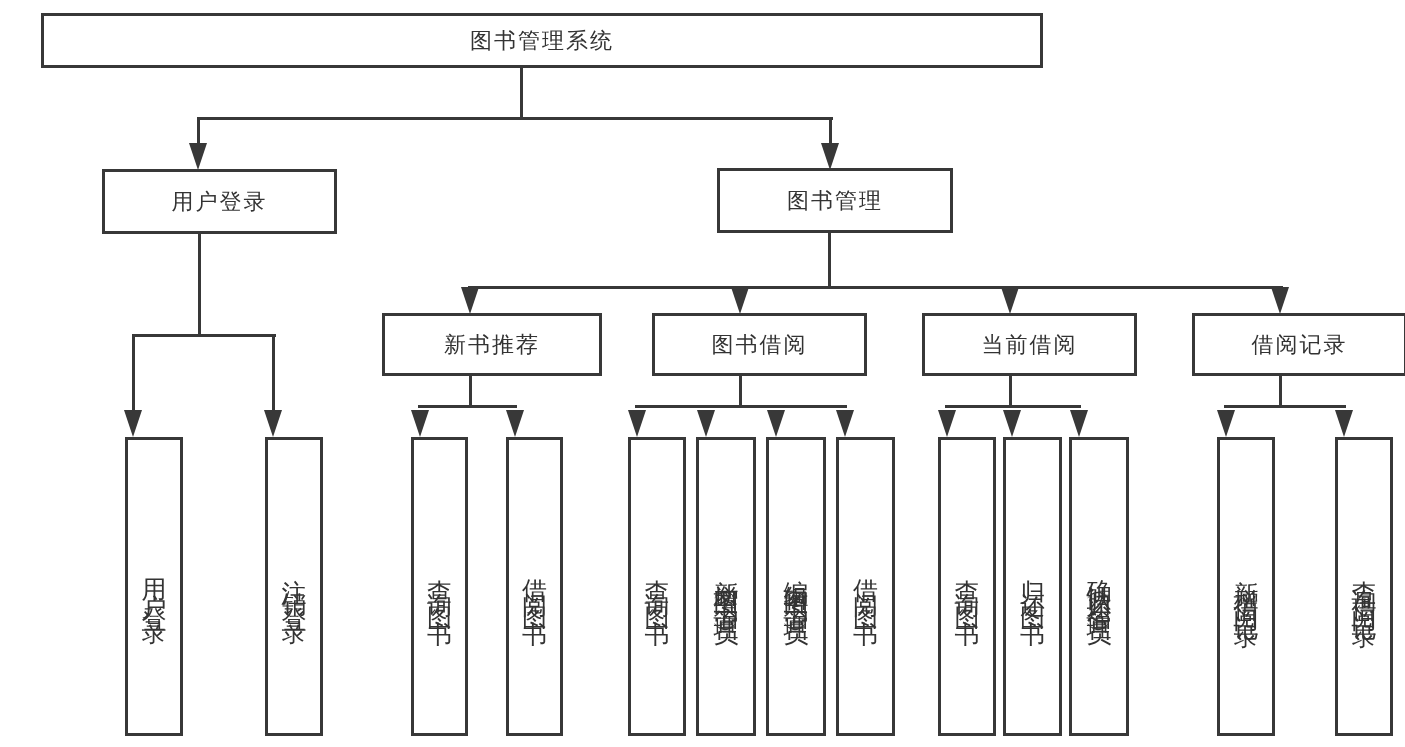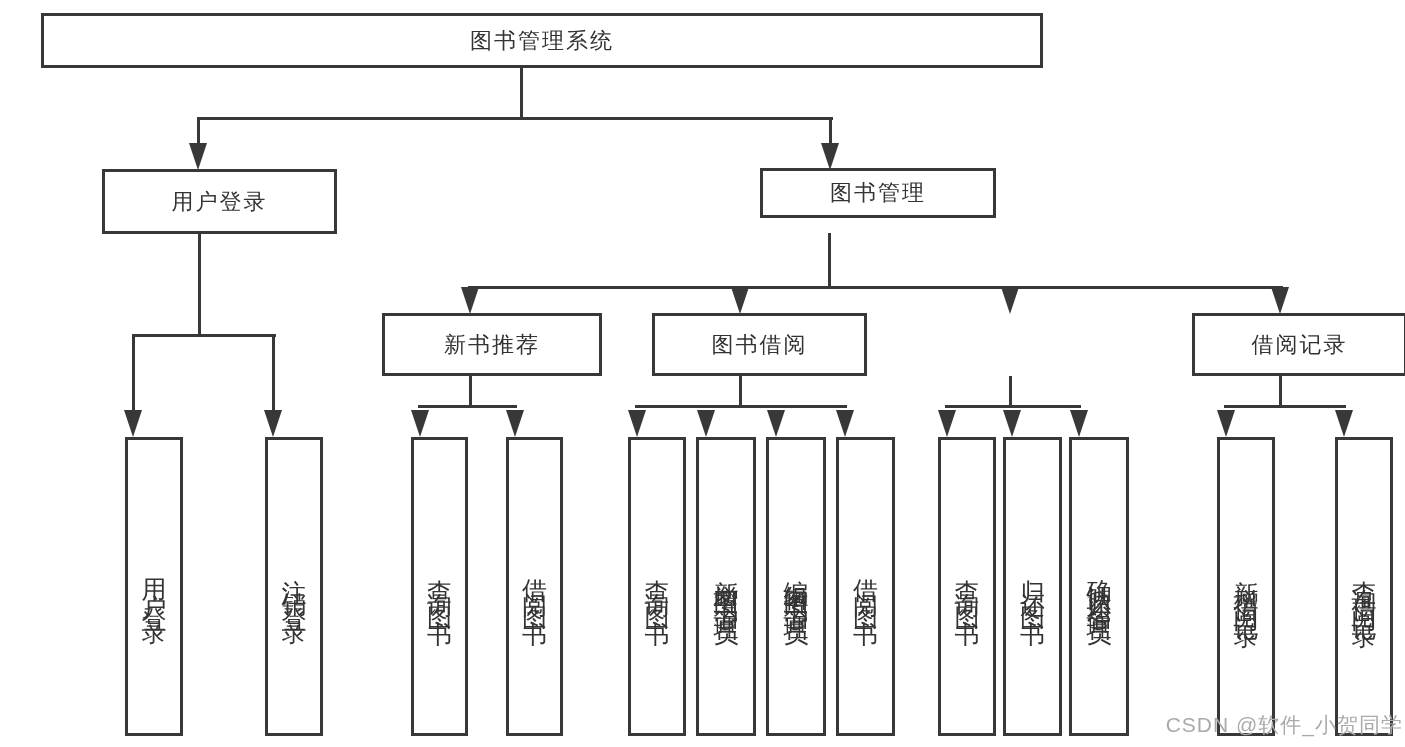--- a/index.html
+++ b/index.html
@@ -73,7 +73,7 @@
   <div class="box h" style="left:82px;top:169px;width:235px;height:65px">
     <span>用户登录</span>
   </div>
-  <div class="box h" style="left:740px;top:168px;width:236px;height:50px">
+  <div class="box h" style="left:697px;top:168px;width:236px;height:65px">
     <span>图书管理</span>
   </div>
   <div class="box h" style="left:362px;top:313px;width:220px;height:63px">

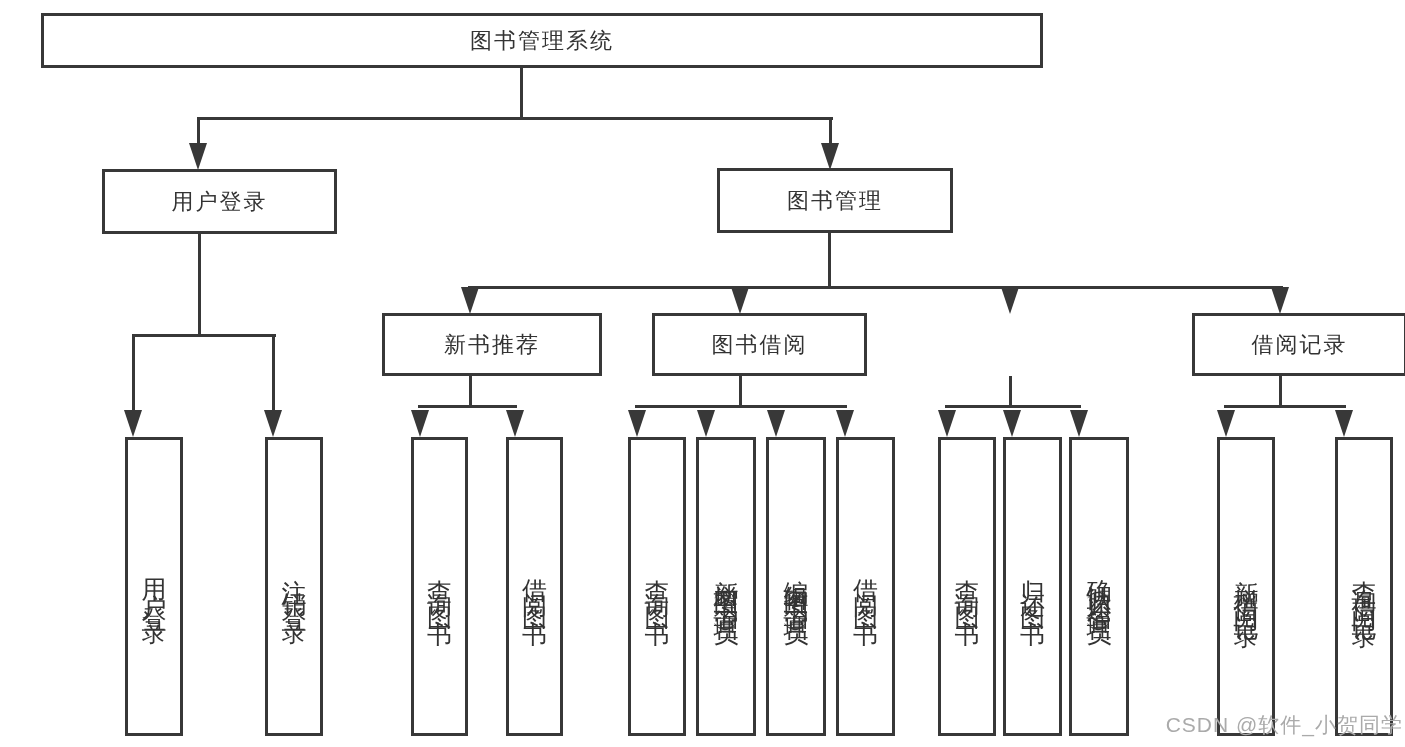--- a/index.html
+++ b/index.html
@@ -82,6 +82,9 @@
   <div class="box h" style="left:632px;top:313px;width:215px;height:63px">
     <span>图书借阅</span>
   </div>
+  <div class="box h" style="left:902px;top:313px;width:215px;height:63px">
+    <span>当前借阅</span>
+  </div>
   <div class="box h" style="left:1172px;top:313px;width:215px;height:63px">
     <span>借阅记录</span>
   </div>

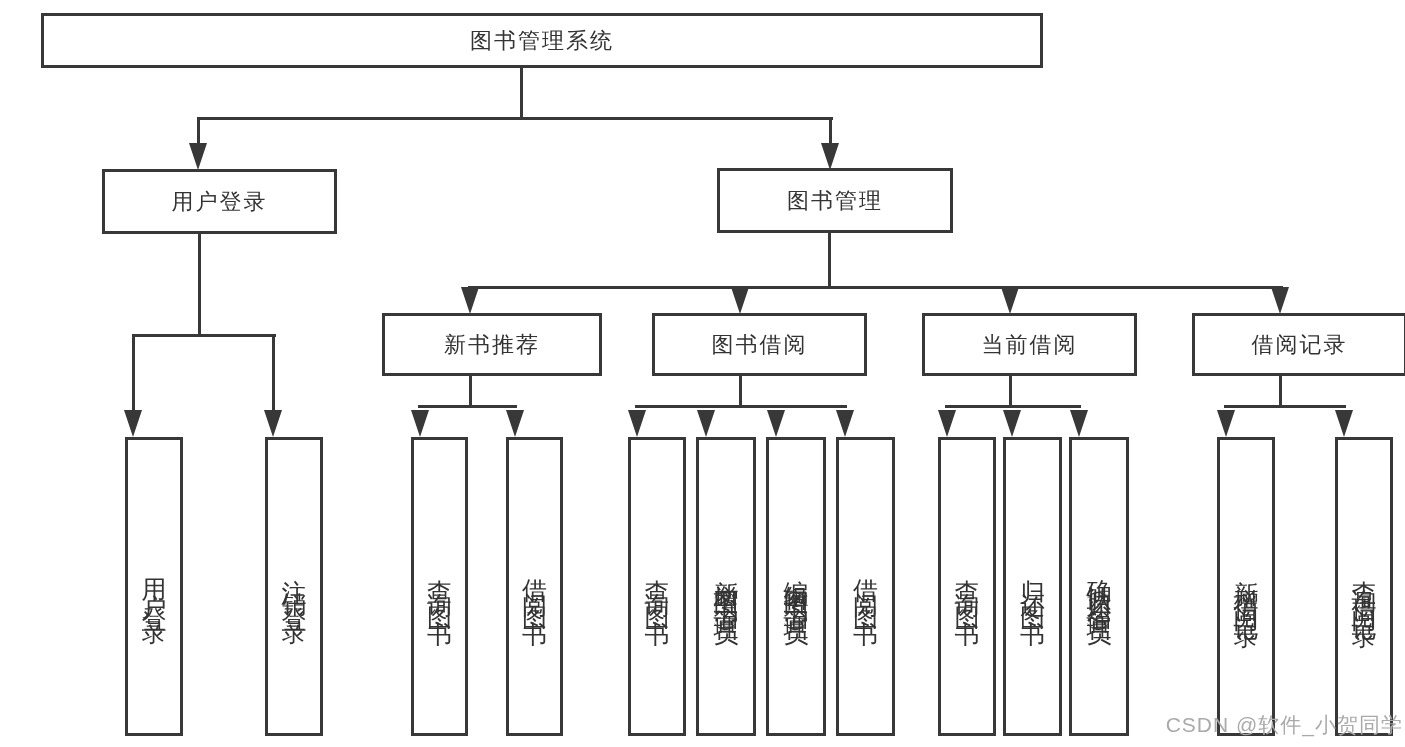--- a/index.html
+++ b/index.html
@@ -133,7 +133,6 @@
     <span>查询借阅记录</span>
   </div>
 
-  <div class="watermark">CSDN @软件_小贺同学</div>
 
 </div>
 

